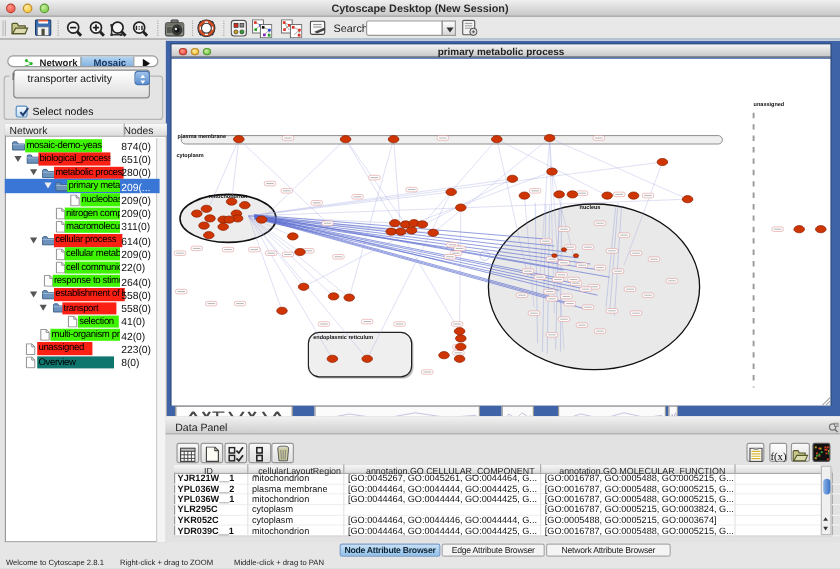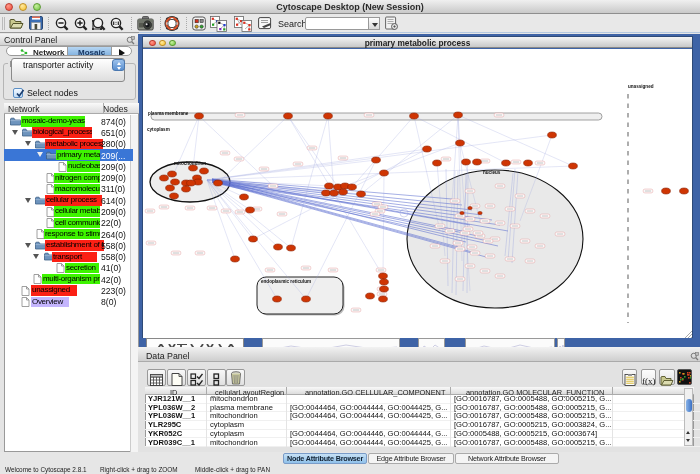--- a/index.html
+++ b/index.html
@@ -139,14 +139,6 @@
 <div class="abs" style="left:138px;top:34px;width:562px;height:313px;background:#3e63a6"></div>
 
 <div class="abs" style="left:0;top:34px;width:138px;height:430px;background:#e4e4e4">
-  <div class="abs" style="left:0;top:0;width:138px;height:12px;background:linear-gradient(#f4f4f4,#d2d2d2);border-bottom:1px solid #aaa">
-    <div class="abs" style="left:4px;top:1px;font-size:8.8px;color:#222">Control Panel</div>
-    <svg class="abs" style="left:126px;top:1.5px" width="9" height="9" viewBox="0 0 9 9">
-      <circle cx="3.8" cy="3.8" r="2.6" fill="none" stroke="#777" stroke-width="1"></circle>
-      <path d="M5.8 5.8 L8 8" stroke="#777" stroke-width="1.3"></path>
-      <rect x="5.5" y="0.5" width="3" height="3" fill="#bbb" stroke="#777" stroke-width="0.6"></rect>
-    </svg>
-  </div>
 
   <div class="abs" style="left:6px;top:12px;width:126px;height:10px;background:#fff;border:1px solid #9a9a9a;border-radius:5px;overflow:hidden">
     <div class="abs" style="left:60px;top:0;width:44px;height:10px;background:linear-gradient(#b5d5f2,#7aadde)"></div>

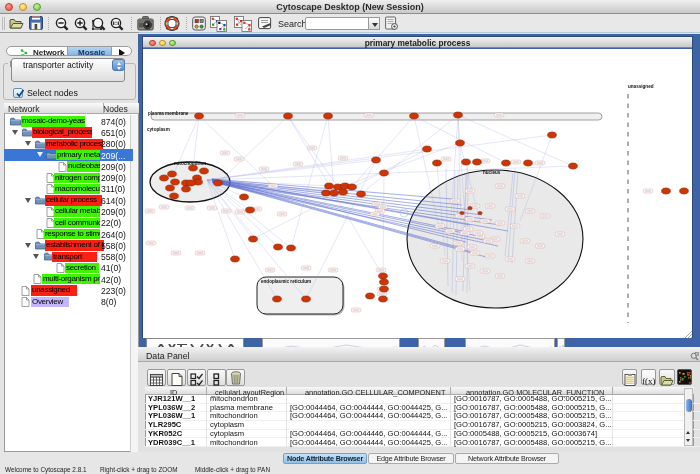--- a/index.html
+++ b/index.html
@@ -271,7 +271,7 @@
       <path d="M1 0.5 L5.5 0.5 L8 3 L8 9.5 L1 9.5 Z" fill="#fff" stroke="#888" stroke-width="0.8"></path>
       <path d="M5.5 0.5 L5.5 3 L8 3" fill="none" stroke="#888" stroke-width="0.8"></path>
     </svg>
-    <div class="abs tlab" style="left:65px;top:262.7px;width:34px;background:#3ef400">secretion</div>
+    <div class="abs tlab" style="left:65px;top:262.7px;width:34px;background:#3ef400">selection</div>
     <div class="abs tcnt" style="left:101px;top:263.3px;color:#111">41(0)</div>
 <svg class="abs" style="left:33px;top:274.41999999999996px" width="9" height="10" viewBox="0 0 9 10">
       <path d="M1 0.5 L5.5 0.5 L8 3 L8 9.5 L1 9.5 Z" fill="#fff" stroke="#888" stroke-width="0.8"></path>

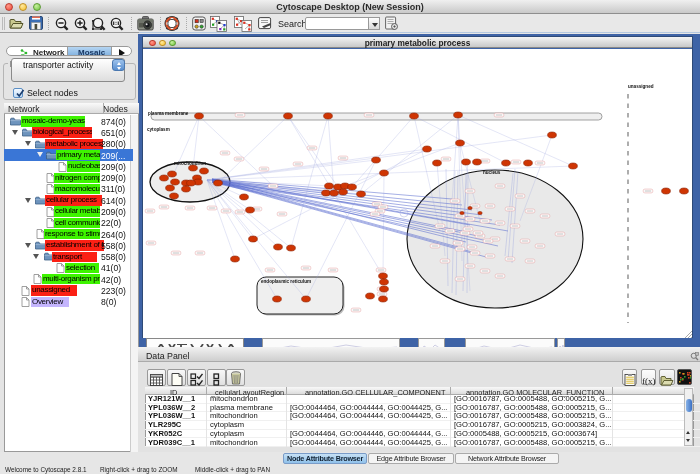--- a/index.html
+++ b/index.html
@@ -289,7 +289,7 @@
       <path d="M1 0.5 L5.5 0.5 L8 3 L8 9.5 L1 9.5 Z" fill="#fff" stroke="#888" stroke-width="0.8"></path>
       <path d="M5.5 0.5 L5.5 3 L8 3" fill="none" stroke="#888" stroke-width="0.8"></path>
     </svg>
-    <div class="abs tlab" style="left:31px;top:296.6px;width:38px;background:#c4b5fd">Overview</div>
+    <div class="abs tlab" style="left:31px;top:296.6px;width:64px;background:#0f766e">Overview</div>
     <div class="abs tcnt" style="left:101px;top:297.2px;color:#111">8(0)</div>
   </div>
 

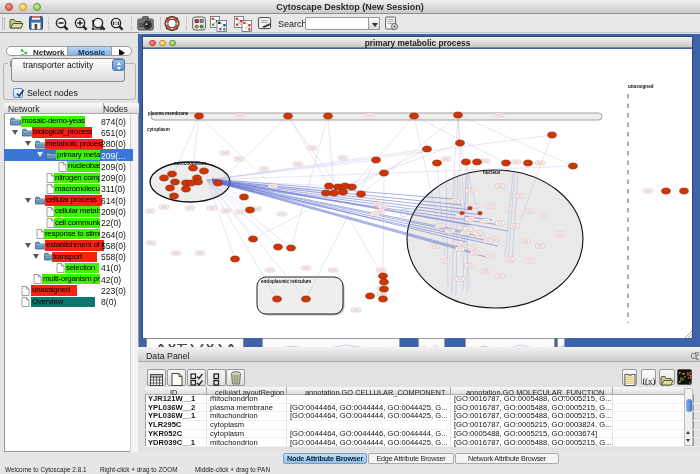--- a/index.html
+++ b/index.html
@@ -690,6 +690,7 @@
 <div class="abs trow" style="top:395.0px">
     <span class="abs" style="left:3px;font-weight:bold">YJR121W__1</span>
     <span class="abs" style="left:65px">mitochondrion</span>
+    <span class="abs" style="left:145px">[GO:0045267, GO:0045261, GO:0044464, G...</span>
     <span class="abs" style="left:309px">[GO:0016787, GO:0005488, GO:0005215, G...</span>
   </div>
 <div class="abs trow" style="top:403.7px">

